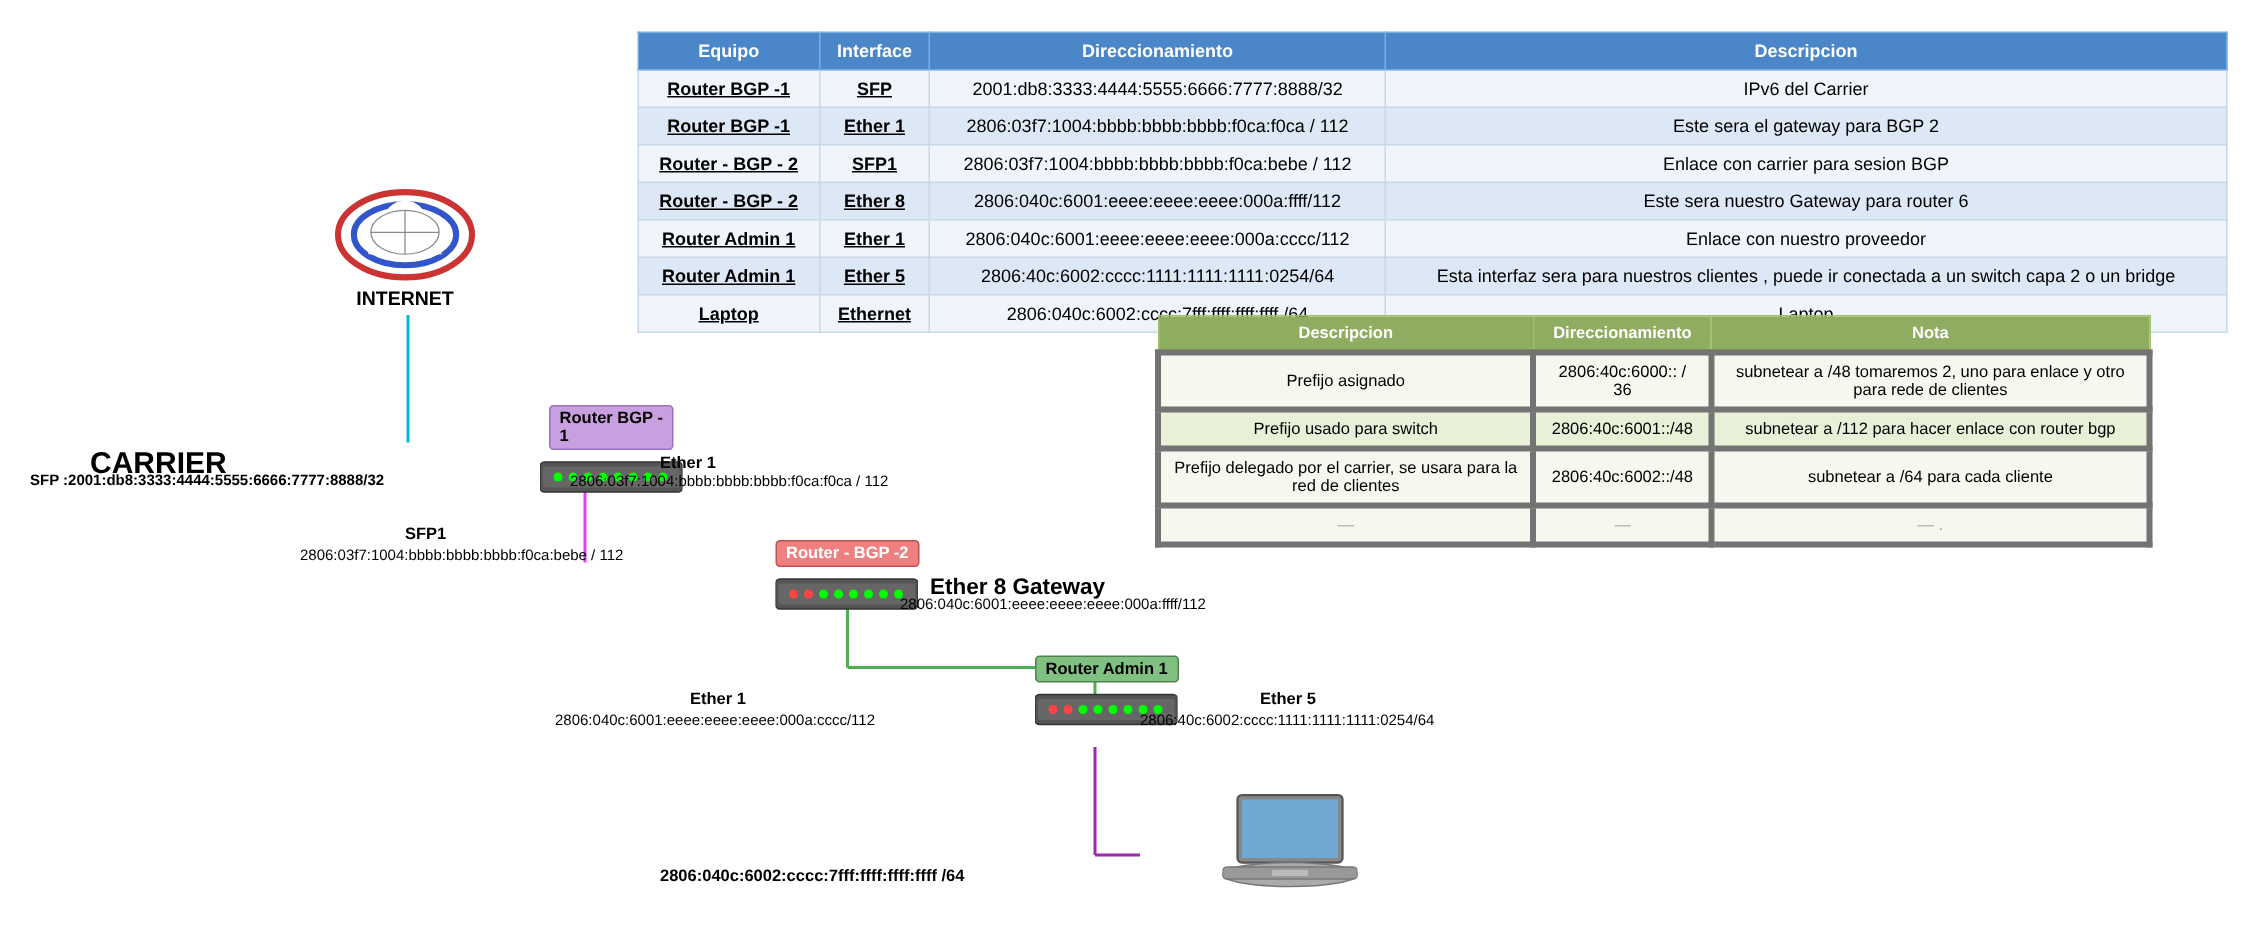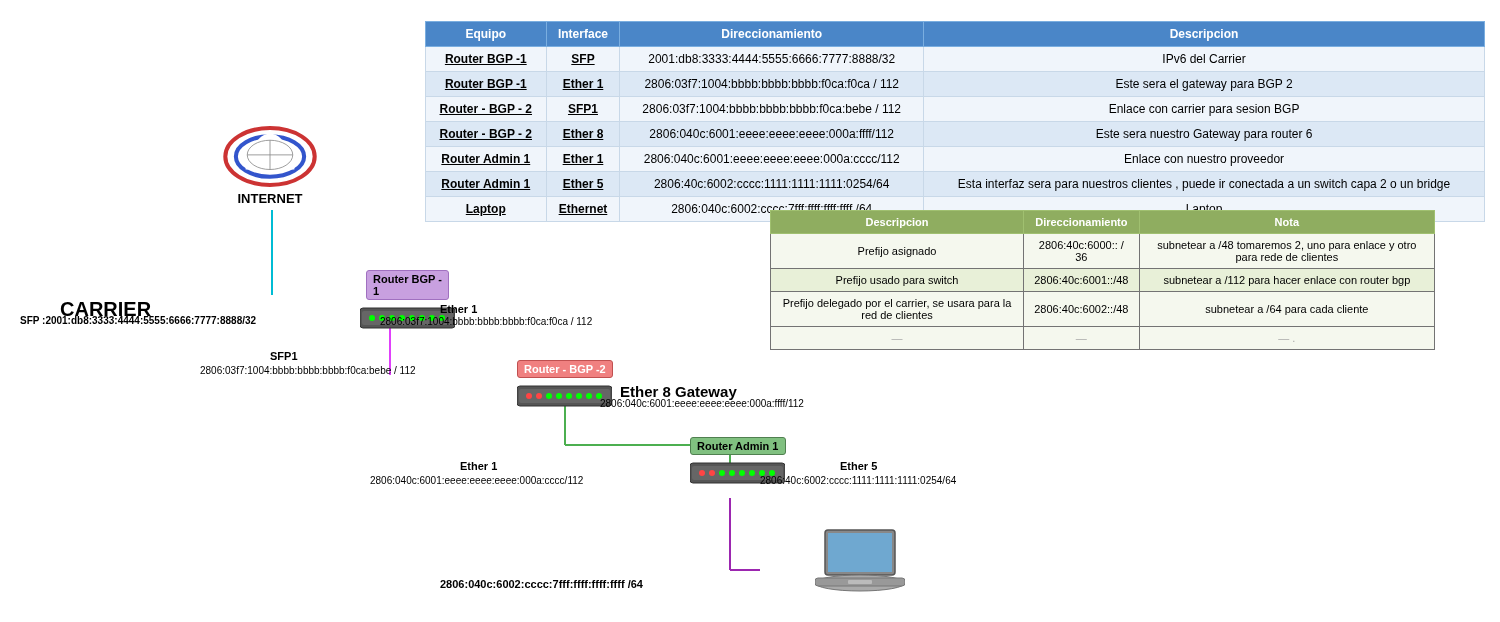--- a/index.html
+++ b/index.html
@@ -56,7 +56,7 @@
     .second-table td {
       padding: 5px 8px;
       text-align: center;
-      border: 1px solid #737373;
+      border: 4px solid #737373;
     }
     .second-table tr:nth-child(odd) td { background: #f5f8ee; }
     .second-table tr:nth-child(even) td { background: #e8f0d8; }

